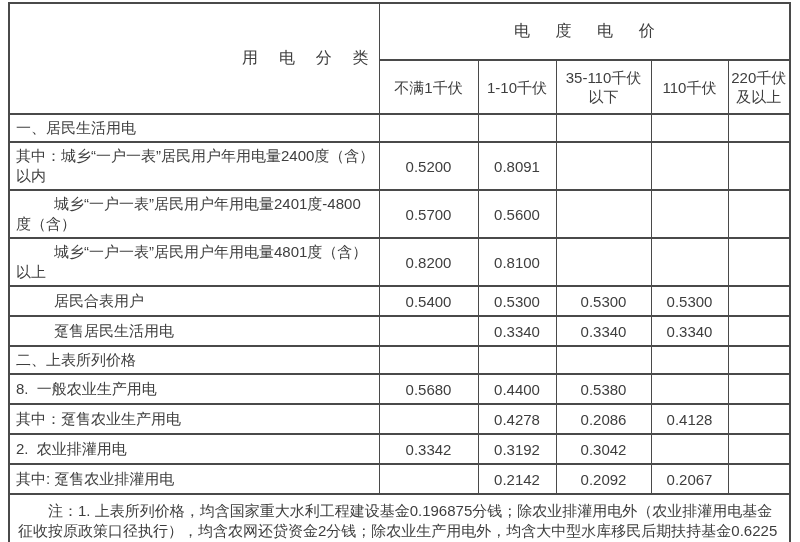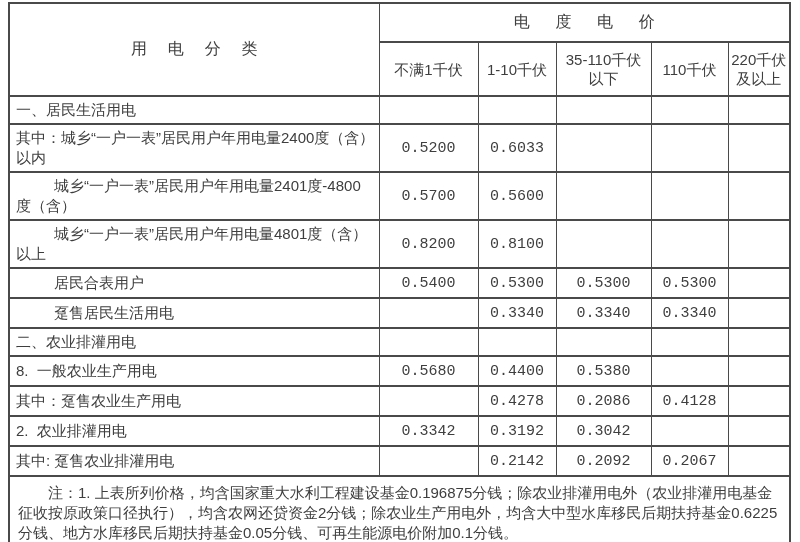--- a/index.html
+++ b/index.html
@@ -35,7 +35,7 @@
   }
   
   tr.group-row { height: 24px; }
-  th.h-group { font-size: 16px; text-align: center; padding: 8px; }
+  th.h-group { font-size: 16px; text-align: center; padding: 17px; }
   th.h-group .sp2 { letter-spacing: 1.6em; margin-right: -1.6em; }
   th.corner { font-size: 16px; text-align: center; padding: 10px; }
   th.corner .sp1 { letter-spacing: 1.3em; margin-right: -1.3em; }

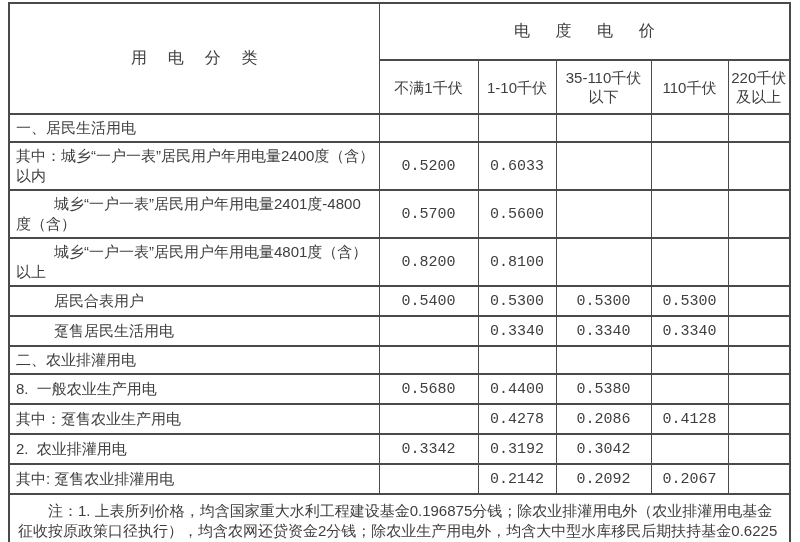--- a/index.html
+++ b/index.html
@@ -37,7 +37,7 @@
   tr.group-row { height: 24px; }
   th.h-group { font-size: 16px; text-align: center; padding: 17px; }
   th.h-group .sp2 { letter-spacing: 1.6em; margin-right: -1.6em; }
-  th.corner { font-size: 16px; text-align: center; padding: 10px; }
+  th.corner { font-size: 16px; text-align: right; padding: 10px; }
   th.corner .sp1 { letter-spacing: 1.3em; margin-right: -1.3em; }
   tr.voltage-row { height: 54px; }
   th.vth {

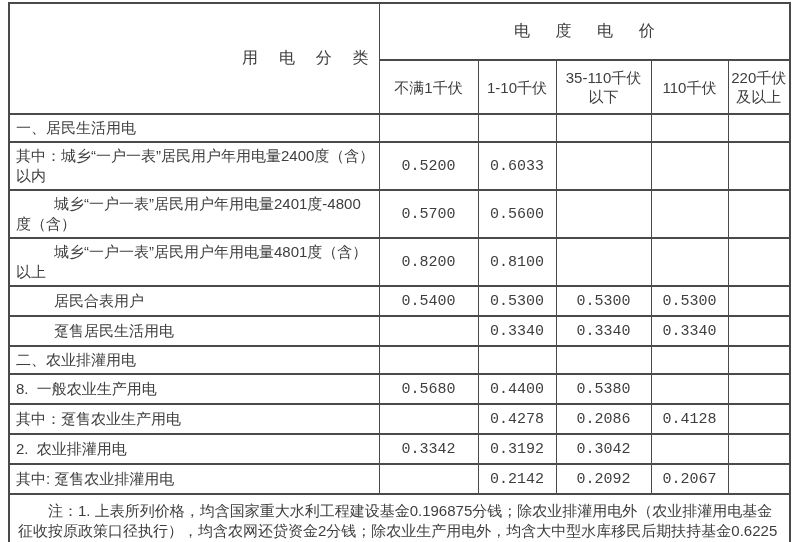--- a/index.html
+++ b/index.html
@@ -64,7 +64,6 @@
     text-align: center;
     vertical-align: middle;
     padding: 0 2px;
-    font-family: Liberation Mono, monospace;
   }
   
   tr.r-notes { height: 121px; }

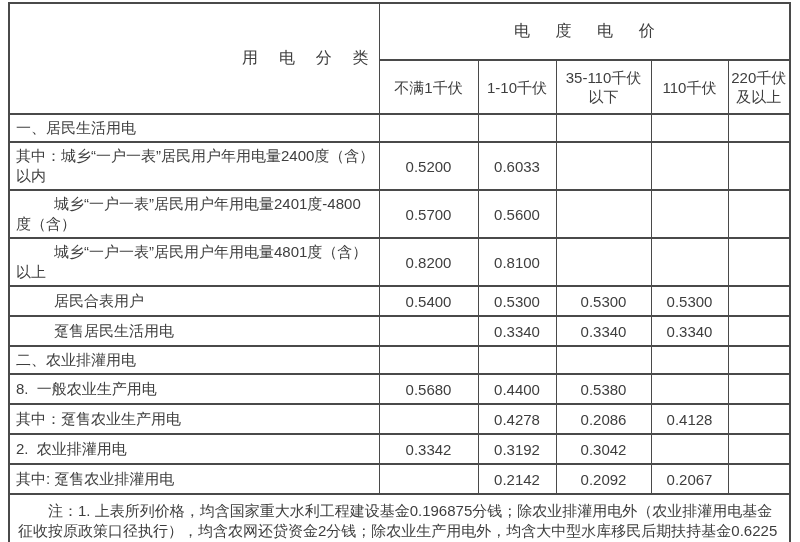--- a/index.html
+++ b/index.html
@@ -120,7 +120,7 @@
       <tr class="r-data">
         <td class="label">其中：城乡“一户一表”居民用户年用电量2400度（含）以内</td>
         <td class="val">0.5200</td>
-        <td class="val">0.6033</td>
+        <td class="val">0.8091</td>
         <td class="val"></td>
         <td class="val"></td>
         <td class="val"></td>

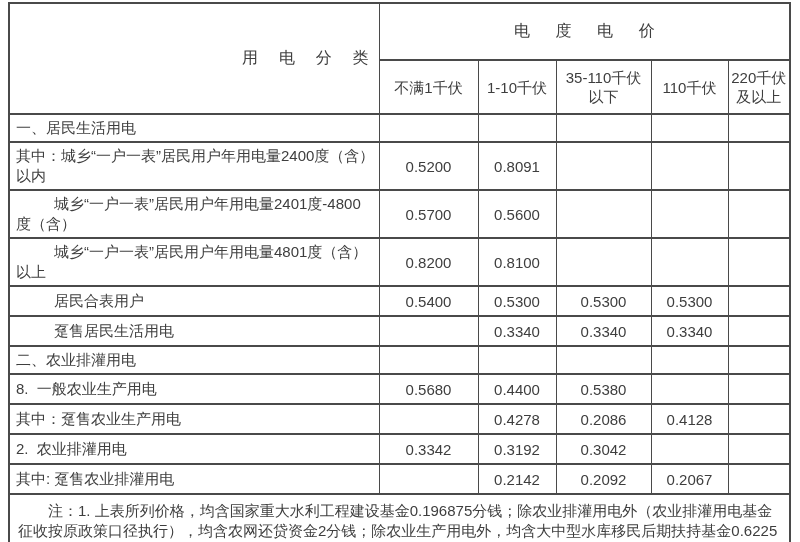--- a/index.html
+++ b/index.html
@@ -158,7 +158,7 @@
         <td class="val"></td>
       </tr>
       <tr class="r-section">
-        <td class="label">二、农业排灌用电</td>
+        <td class="label">二、上表所列价格</td>
         <td class="val"></td>
         <td class="val"></td>
         <td class="val"></td>

